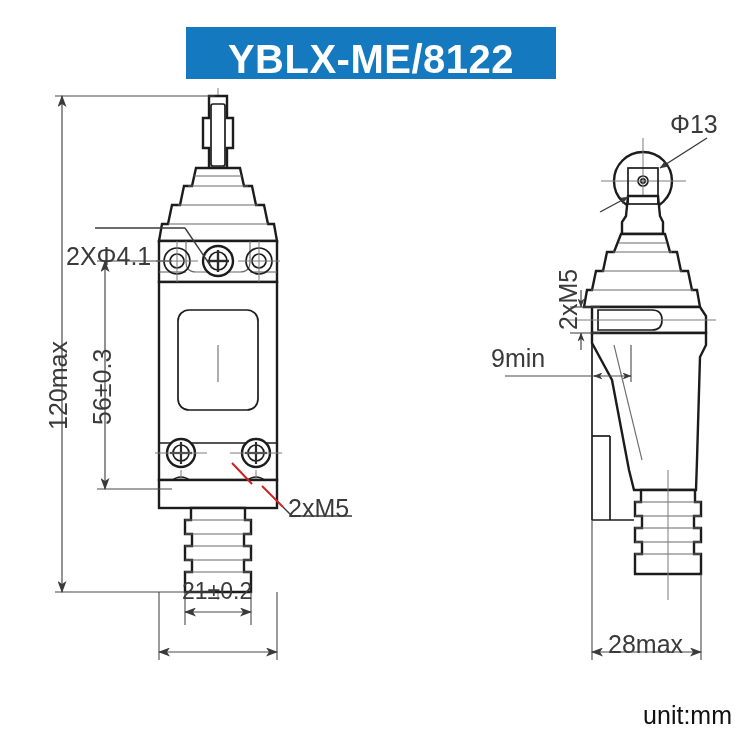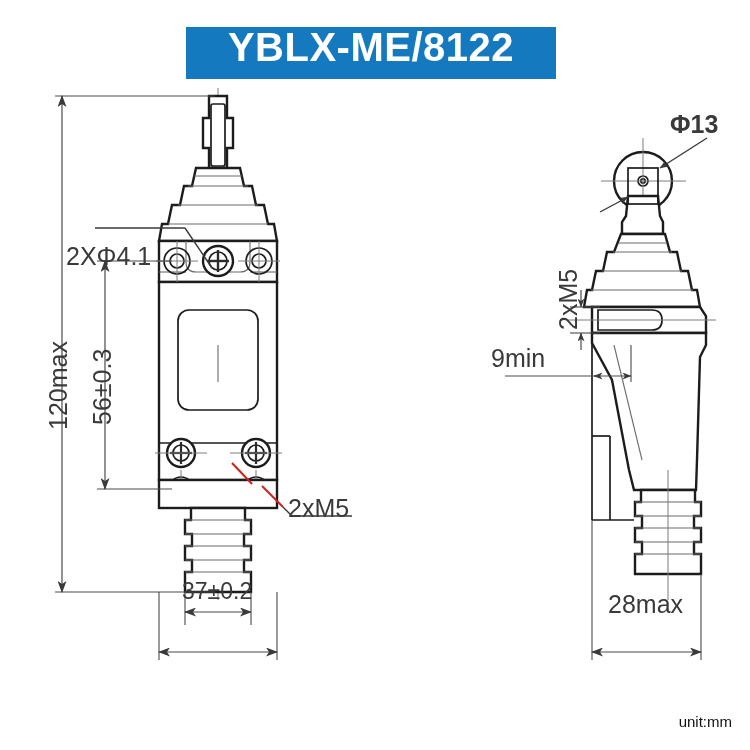--- a/index.html
+++ b/index.html
@@ -12,7 +12,7 @@
   #sheet{position:absolute;left:0;top:0;width:750px;height:750px;}
   #title-banner{
     position:absolute;left:186px;top:27px;width:370px;height:52px;
-    background:#1479be;display:flex;align-items:flex-start;justify-content:center;
+    background:#1479be;display:flex;align-items:flex-end;justify-content:center;
   }
   #title-banner .t{
     color:#ffffff;font-size:40px;font-weight:bold;letter-spacing:0.5px;

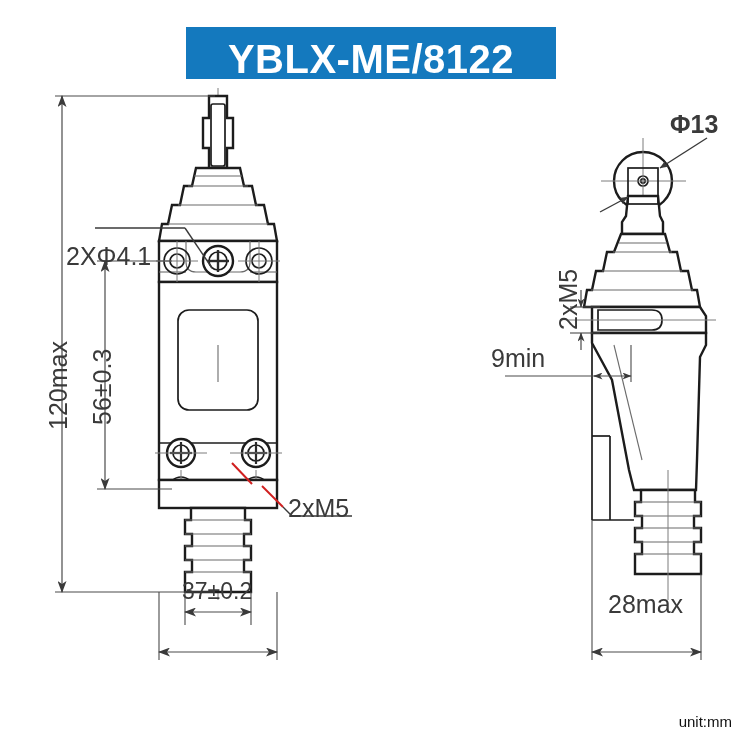--- a/index.html
+++ b/index.html
@@ -309,7 +309,7 @@
   <div class="dimtext" style="left:182px;top:580px;font-size:23px;">37±0.2</div>
 
 
-  <div class="dimtext" style="left:670px;top:112px;font-weight:bold;">Φ13</div>
+  <div class="dimtext" style="left:670px;top:112px;">Φ13</div>
 
   <div class="dimtext vert" style="left:556px;top:330px;">2xM5</div>
 

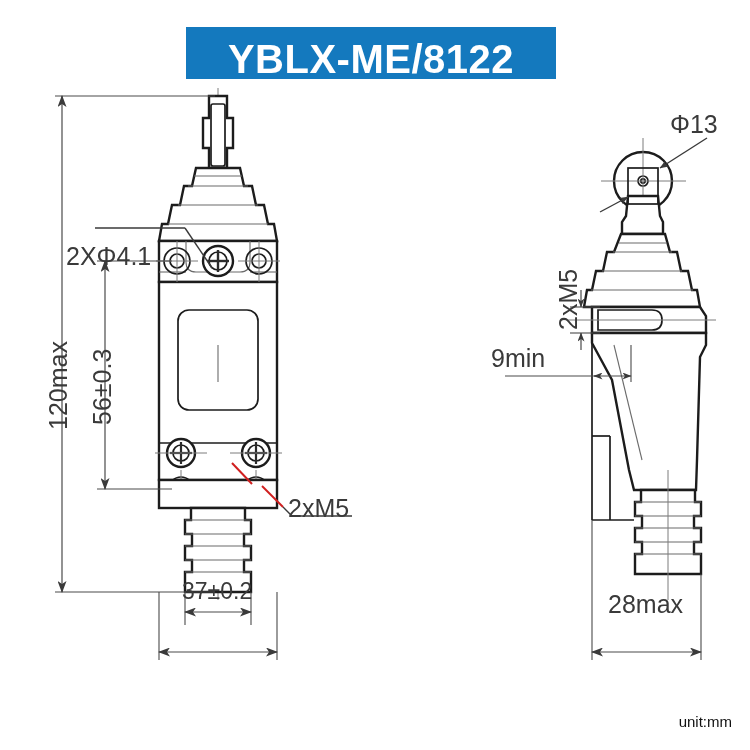--- a/index.html
+++ b/index.html
@@ -306,7 +306,7 @@
 
   <div class="dimtext" style="left:288px;top:496px;">2xM5</div>
 
-  <div class="dimtext" style="left:182px;top:580px;font-size:23px;">37±0.2</div>
+  <div class="dimtext" style="left:182px;top:580px;font-size:23px;">21±0.2</div>
 
 
   <div class="dimtext" style="left:670px;top:112px;">Φ13</div>

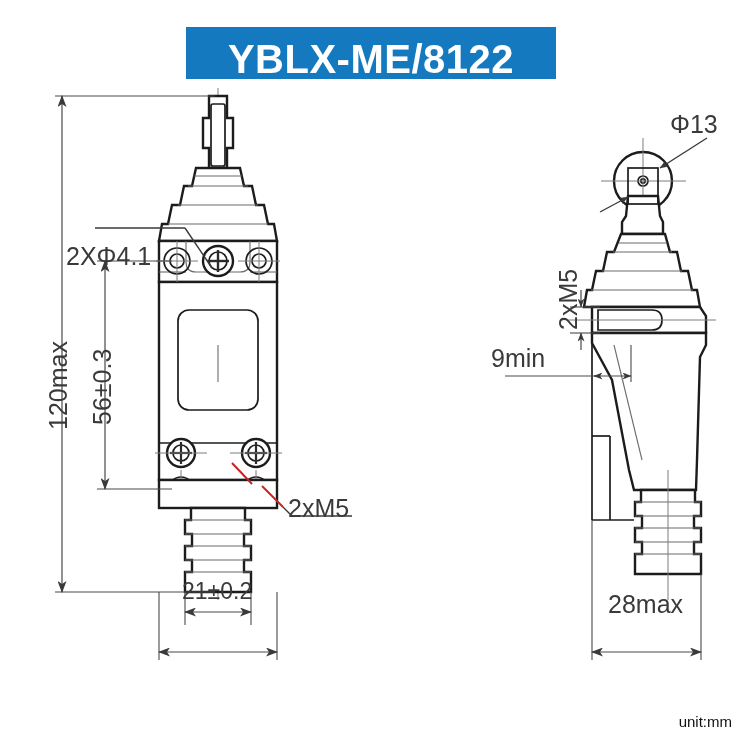--- a/index.html
+++ b/index.html
@@ -315,7 +315,7 @@
 
   <div class="dimtext" style="left:491px;top:346px;">9min</div>
 
-  <div class="dimtext" style="left:608px;top:592px;">28max</div>
+  <div class="dimtext" style="left:608px;top:632px;">28max</div>
 
   <div id="unit-label">unit:mm</div>
 

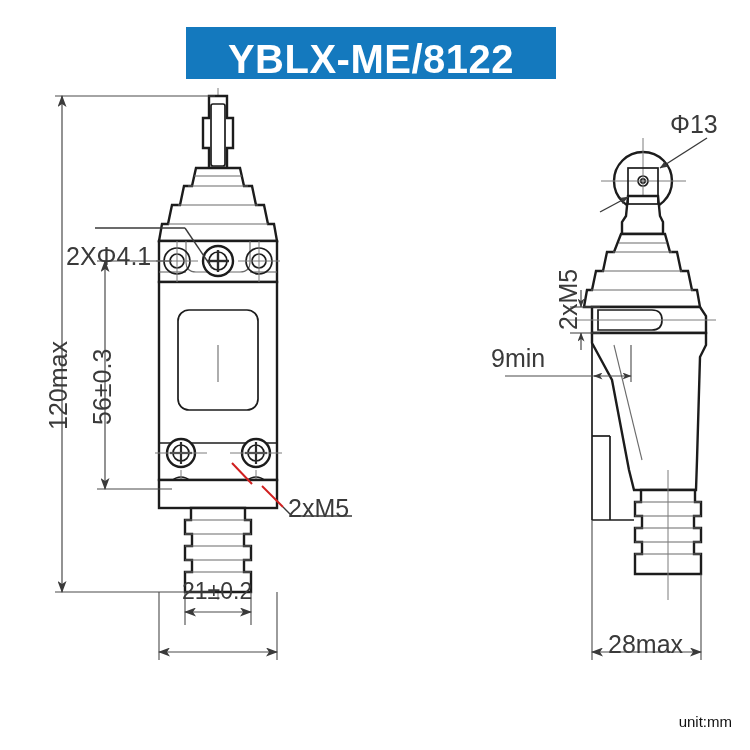--- a/index.html
+++ b/index.html
@@ -25,7 +25,7 @@
   }
   .vert{transform-origin:left top;transform:rotate(-90deg);}
   #unit-label{
-    position:absolute;right:18px;bottom:20px;color:#111111;font-size:15px;
+    position:absolute;right:18px;bottom:20px;color:#111111;font-size:25px;
     font-family:"Liberation Sans","DejaVu Sans",sans-serif;white-space:nowrap;
   }
   svg{position:absolute;left:0;top:0;overflow:visible;}

